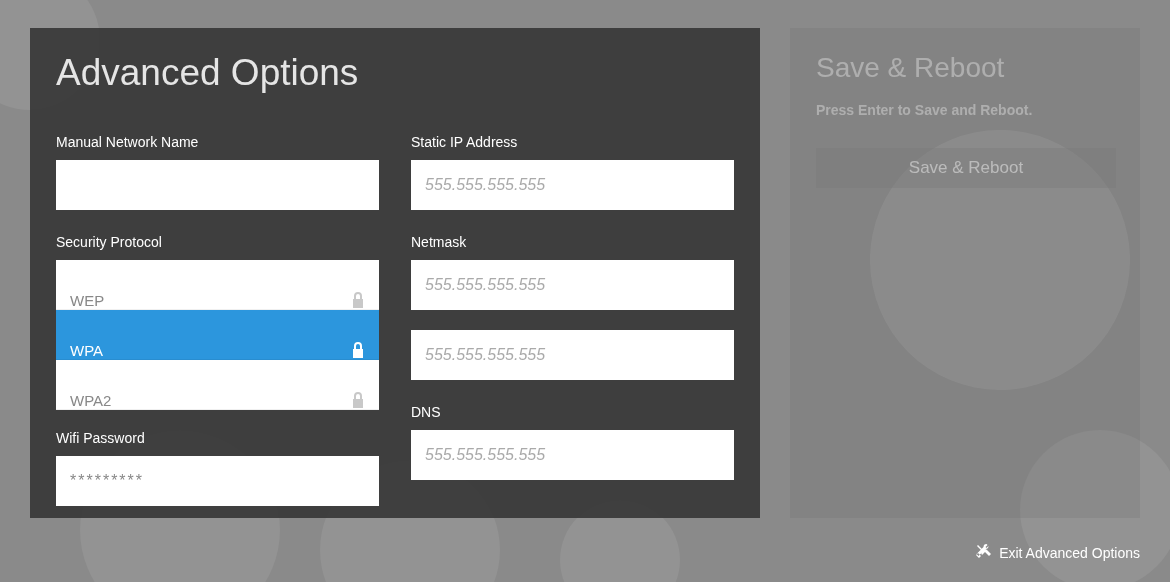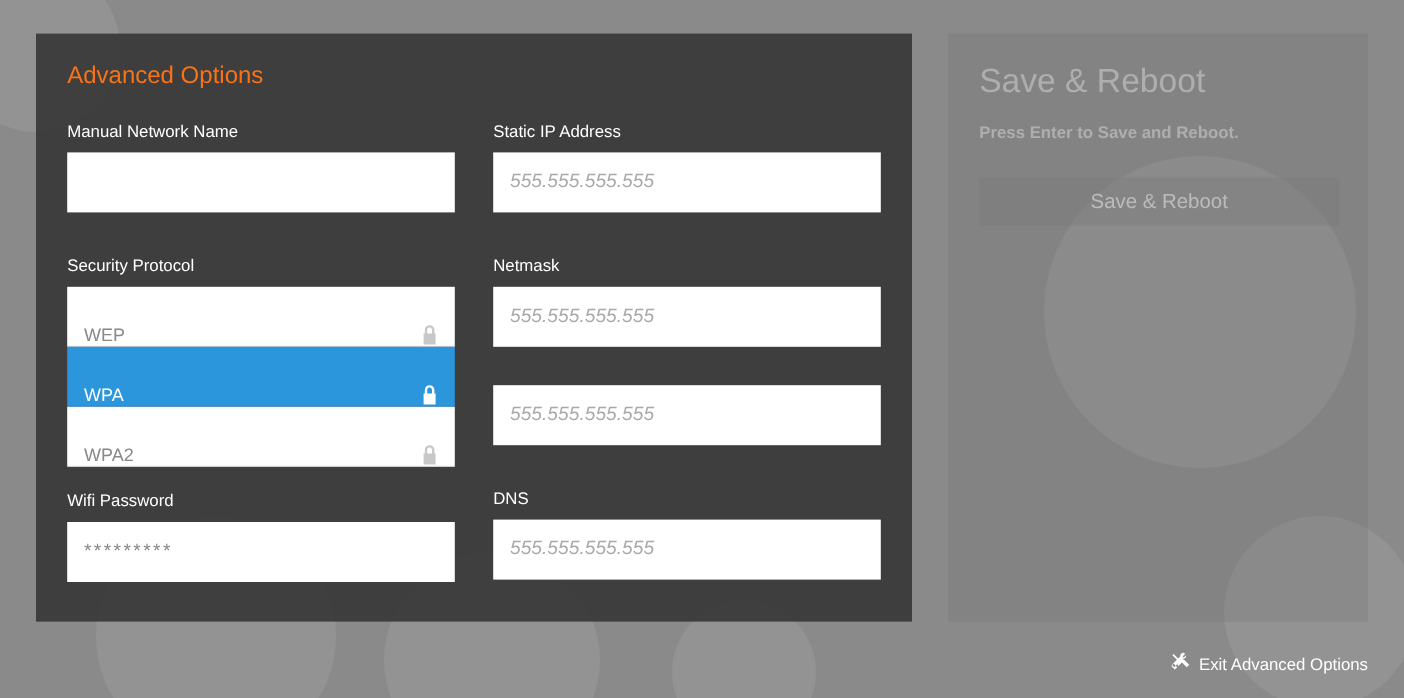--- a/index.html
+++ b/index.html
@@ -46,10 +46,10 @@
       padding: 24px 26px;
     }
     .panel-title {
-      font-size: 20px;
-      color: #f97316;
+      font-size: 37px;
+      color: #e5e5e5;
       font-weight: 400;
-      margin-bottom: 22px;
+      margin-bottom: 36px;
     }
     .panel-title-dim {
       font-size: 28px;

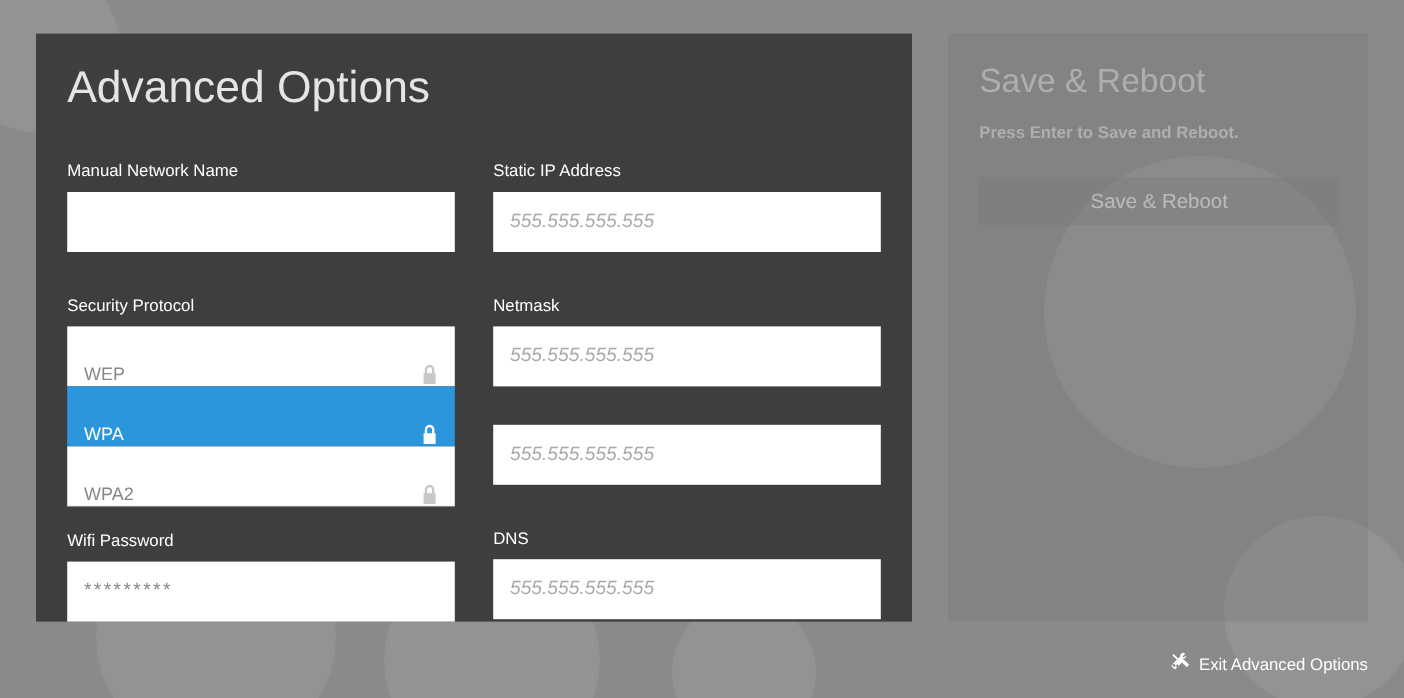--- a/index.html
+++ b/index.html
@@ -86,7 +86,7 @@
       padding: 0 14px;
       font-size: 16px;
       color: #444;
-      margin-bottom: 32px;
+      margin-bottom: 20px;
     }
     .text-input::placeholder {
       color: #aaa;

